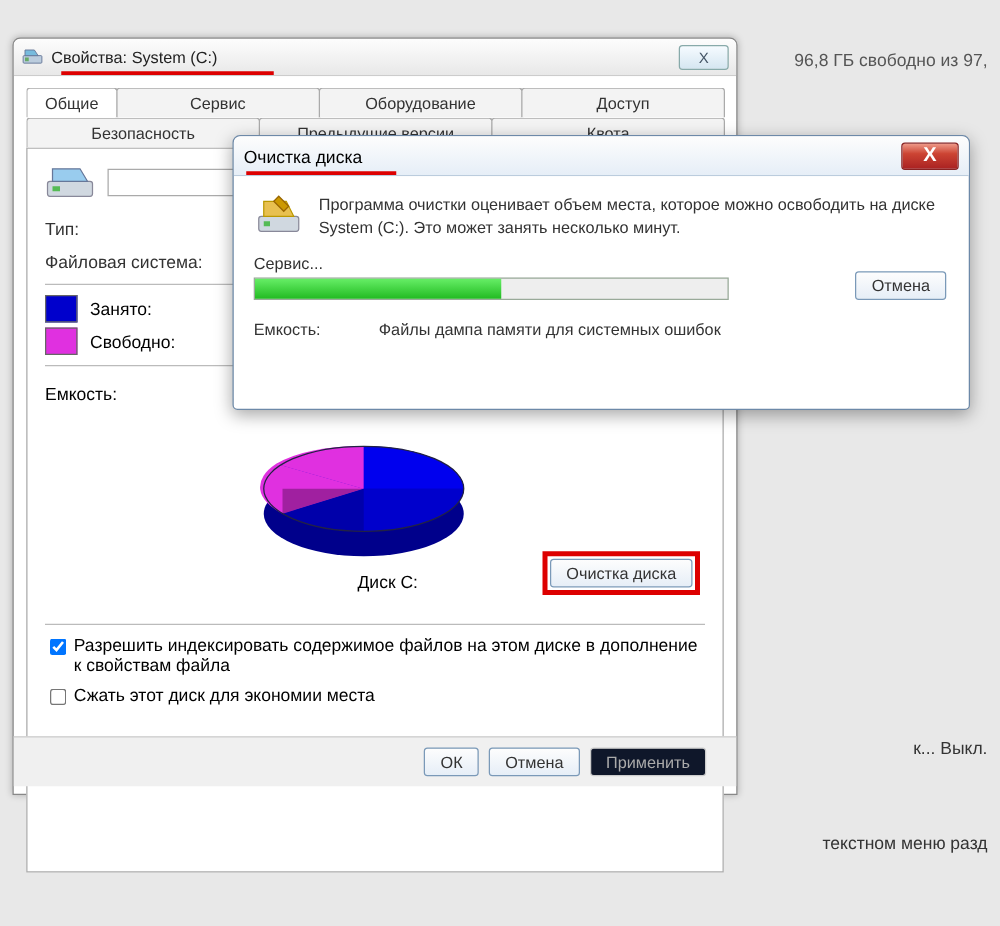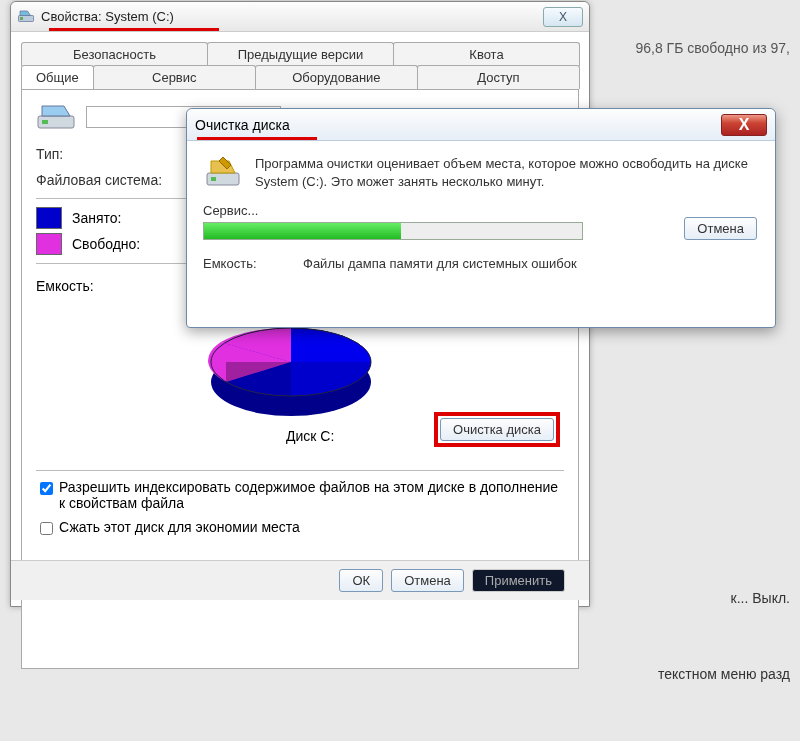--- a/index.html
+++ b/index.html
@@ -12,7 +12,7 @@
 
   
   .props-window {
-    position: absolute; left: 10px; top: 1px; width: 580px; height: 606px;
+    position: absolute; left: 10px; top: 30px; width: 580px; height: 606px;
     background: #fff; border: 1px solid #888; border-radius: 6px 6px 0 0;
     box-shadow: 0 0 6px rgba(0,0,0,.25);
   }

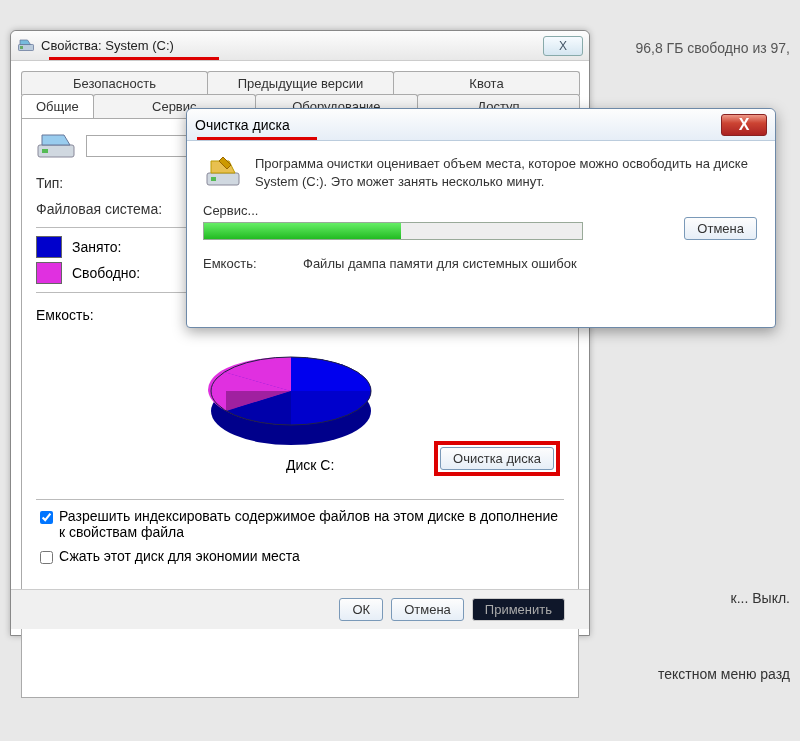--- a/index.html
+++ b/index.html
@@ -138,16 +138,16 @@
   </div>
 
   <div class="tabs-area">
-    <div class="tabs-row">
-      <div class="tab wide">Безопасность</div>
-      <div class="tab wide">Предыдущие версии</div>
-      <div class="tab wide">Квота</div>
-    </div>
     <div class="tabs-row tab-row2">
       <div class="tab active">Общие</div>
       <div class="tab" style="flex:1;text-align:center">Сервис</div>
       <div class="tab" style="flex:1;text-align:center">Оборудование</div>
       <div class="tab" style="flex:1;text-align:center">Доступ</div>
+    </div>
+    <div class="tabs-row">
+      <div class="tab wide">Безопасность</div>
+      <div class="tab wide">Предыдущие версии</div>
+      <div class="tab wide">Квота</div>
     </div>
 
     <div class="tab-body">

